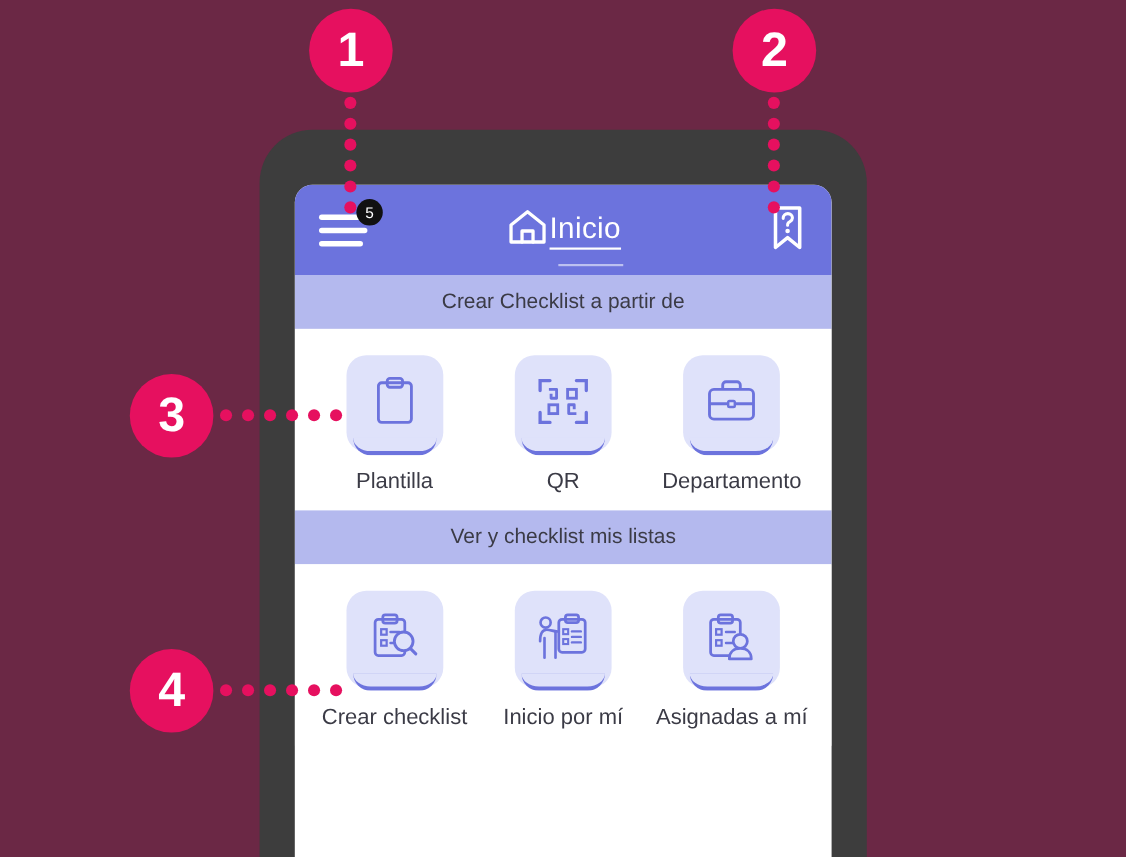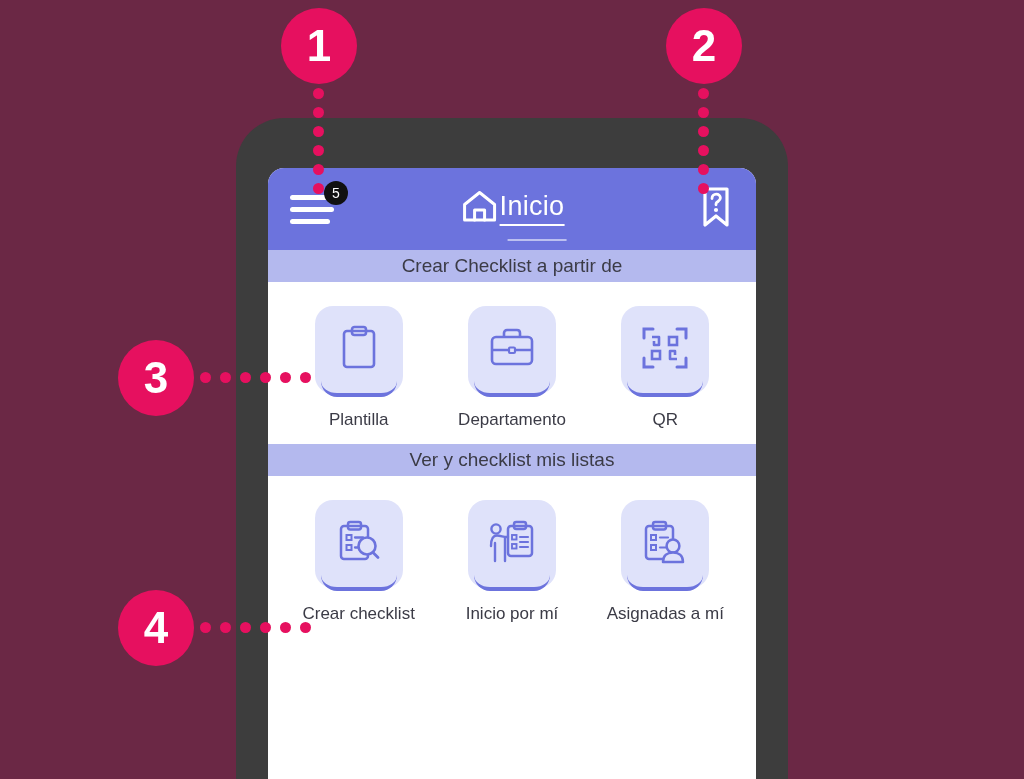--- a/index.html
+++ b/index.html
@@ -120,7 +120,7 @@
   
   .section-bar {
     background: #b4b9ee;
-    height: 32px;
+    height: 49px;
     display: flex;
     align-items: center;
     justify-content: center;

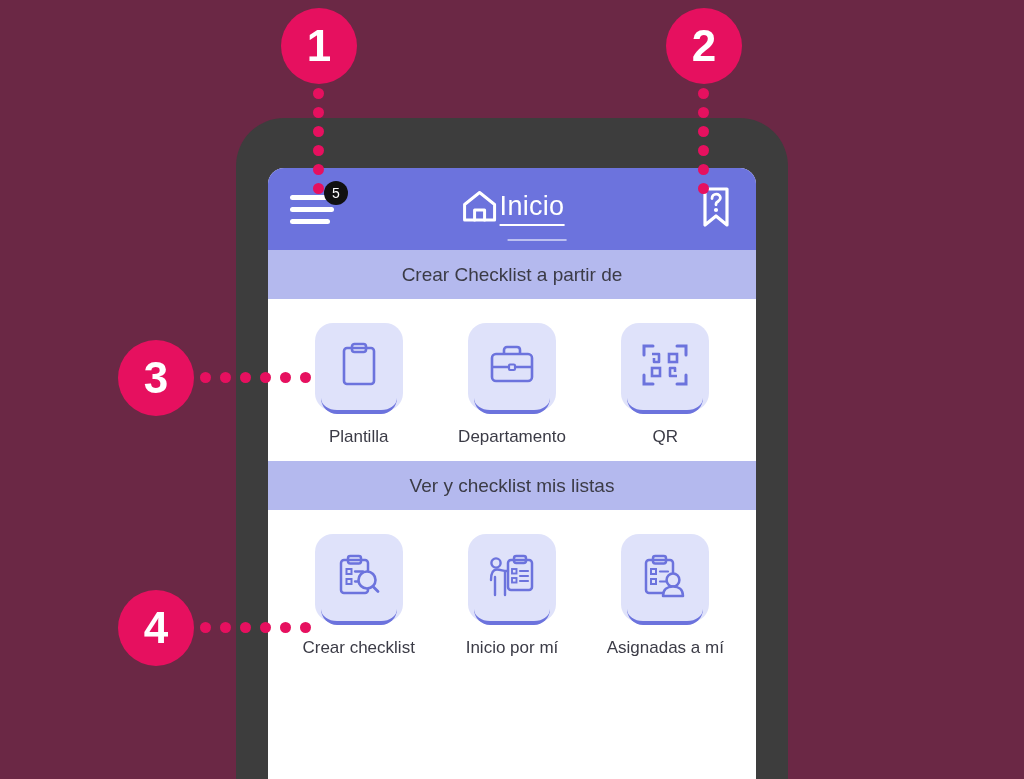--- a/index.html
+++ b/index.html
@@ -165,7 +165,7 @@
   }
   .tile-label {
     margin-top: 16px;
-    font-size: 17px;
+    font-size: 20px;
     color: #3b3b46;
     text-align: center;
     white-space: nowrap;

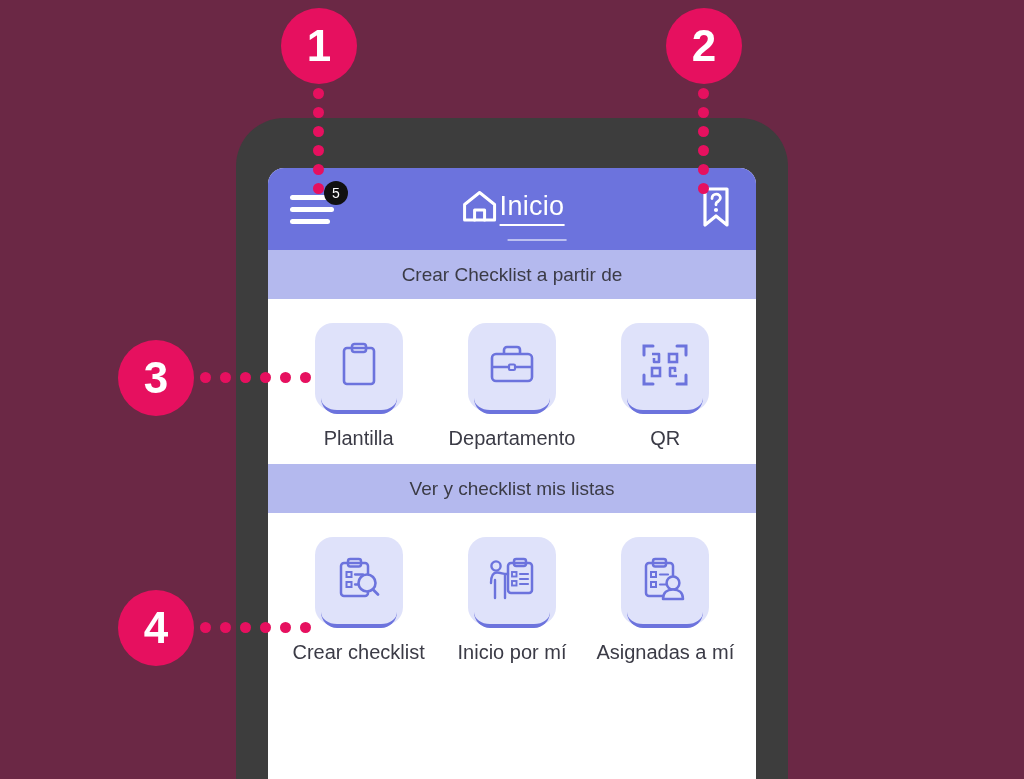--- a/index.html
+++ b/index.html
@@ -265,20 +265,6 @@
       <div class="tile">
         <div class="tile-icon-box">
           <span>
-            <svg width="52" height="48" viewBox="0 0 52 48" fill="none">
-              <rect x="6" y="13" width="40" height="27" rx="4" stroke="#6c73dd" stroke-width="2.6" fill="none"></rect>
-              <path d="M18 13 L18 9 C18 7.3 19.3 6 21 6 L31 6 C32.7 6 34 7.3 34 9 L34 13" stroke="#6c73dd" stroke-width="2.6" fill="none" stroke-linejoin="round"></path>
-              <line x1="6" y1="26" x2="46" y2="26" stroke="#6c73dd" stroke-width="2.6"></line>
-              <rect x="23" y="23.5" width="6" height="5.5" rx="1.2" stroke="#6c73dd" stroke-width="2.2" fill="#dfe2fa"></rect>
-            </svg>
-          </span>
-        </div>
-        <div class="tile-label">Departamento</div>
-      </div>
-
-      <div class="tile">
-        <div class="tile-icon-box">
-          <span>
             <svg width="50" height="50" viewBox="0 0 50 50" fill="none">
               <path d="M4 15 L4 6 L13 6" stroke="#6c73dd" stroke-width="3" stroke-linecap="round" fill="none"></path>
               <path d="M37 6 L46 6 L46 15" stroke="#6c73dd" stroke-width="3" stroke-linecap="round" fill="none"></path>
@@ -292,6 +278,20 @@
           </span>
         </div>
         <div class="tile-label">QR</div>
+      </div>
+
+      <div class="tile">
+        <div class="tile-icon-box">
+          <span>
+            <svg width="52" height="48" viewBox="0 0 52 48" fill="none">
+              <rect x="6" y="13" width="40" height="27" rx="4" stroke="#6c73dd" stroke-width="2.6" fill="none"></rect>
+              <path d="M18 13 L18 9 C18 7.3 19.3 6 21 6 L31 6 C32.7 6 34 7.3 34 9 L34 13" stroke="#6c73dd" stroke-width="2.6" fill="none" stroke-linejoin="round"></path>
+              <line x1="6" y1="26" x2="46" y2="26" stroke="#6c73dd" stroke-width="2.6"></line>
+              <rect x="23" y="23.5" width="6" height="5.5" rx="1.2" stroke="#6c73dd" stroke-width="2.2" fill="#dfe2fa"></rect>
+            </svg>
+          </span>
+        </div>
+        <div class="tile-label">Departamento</div>
       </div>
     </div>
 

